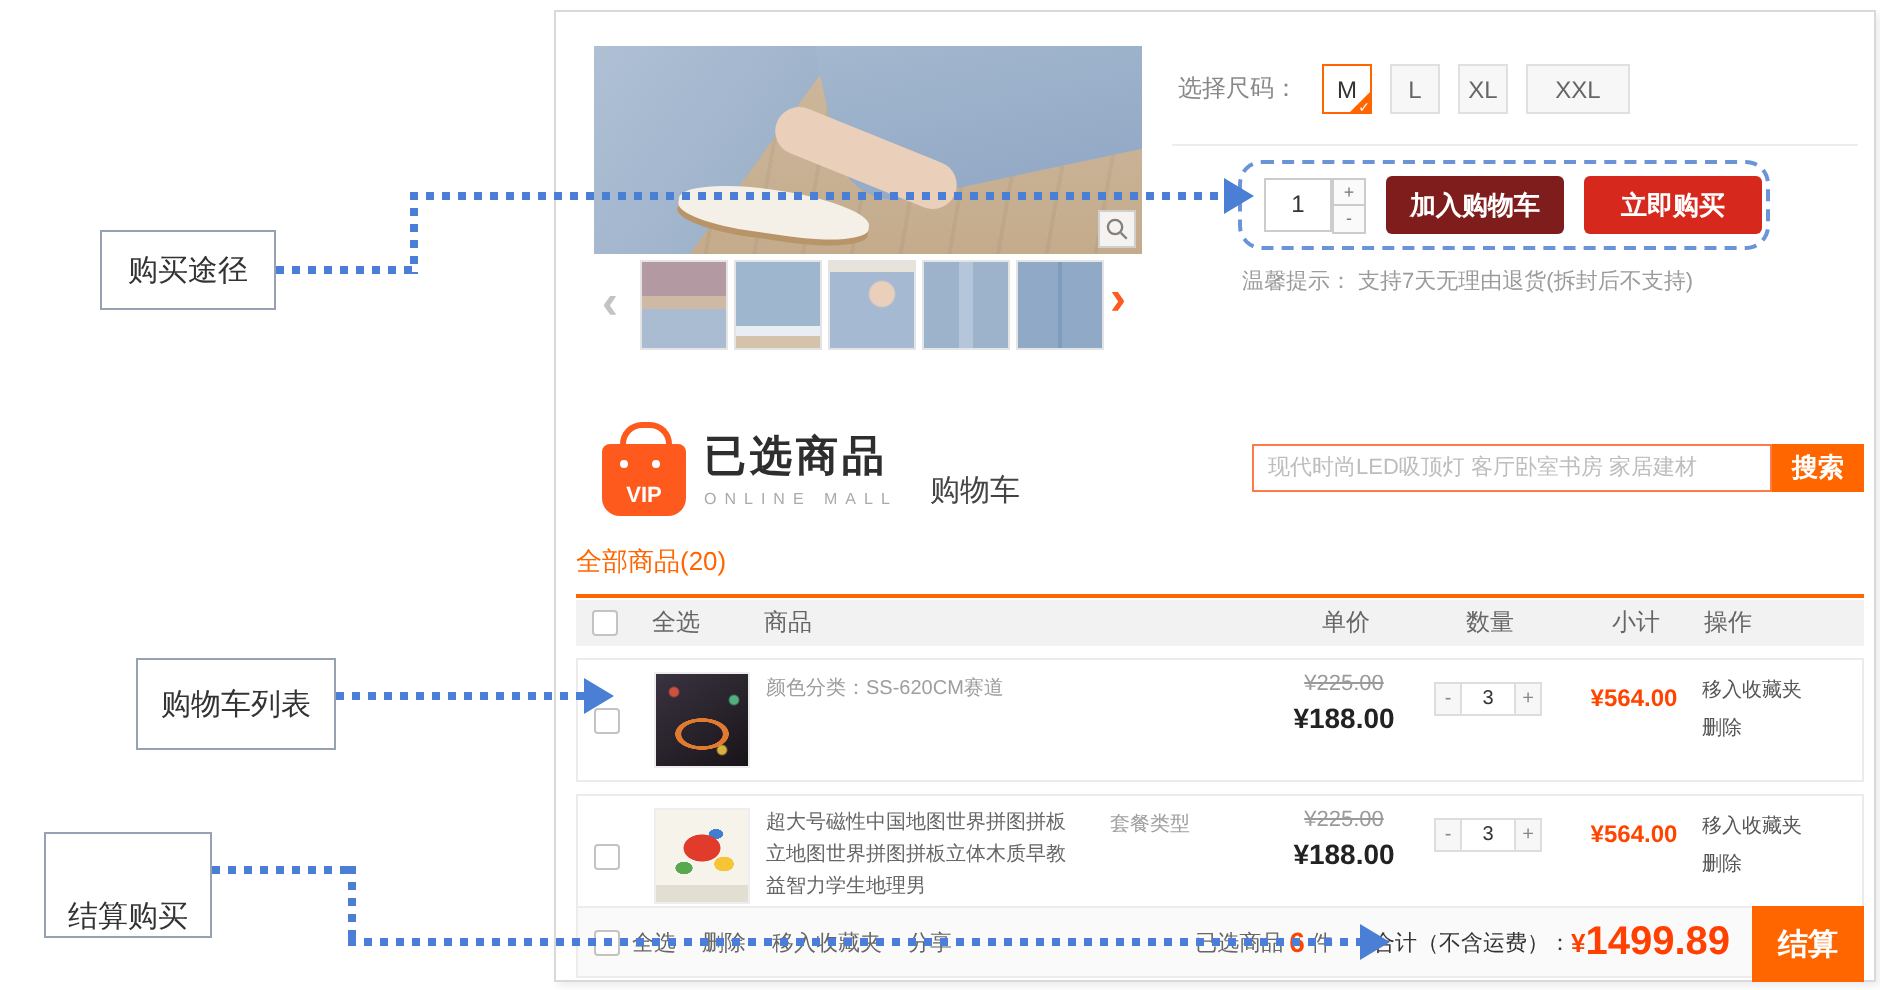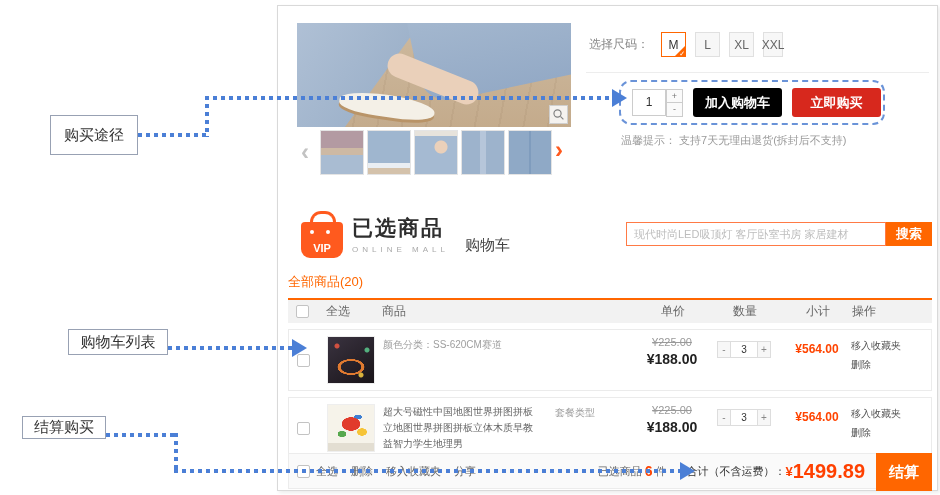--- a/index.html
+++ b/index.html
@@ -35,7 +35,7 @@
   .size-label { font-size:12px; color:#888; margin-right:3px; }
   .size-chip { position:relative; width:25px; height:25px; background:#f7f7f7; border:1px solid #e0e0e0; color:#666;
                font-size:12px; display:flex; align-items:center; justify-content:center; cursor:pointer; }
-  .size-chip.xxl { width:20px; }
+  .size-chip.xxl { width:52px; }
   .size-chip.selected { background:#fff; border:1px solid #ff6600; color:#333; }
   .size-chip.selected::after { content:""; position:absolute; right:0; bottom:0; width:0; height:0;
                border-left:10px solid transparent; border-bottom:10px solid #ff6600; }

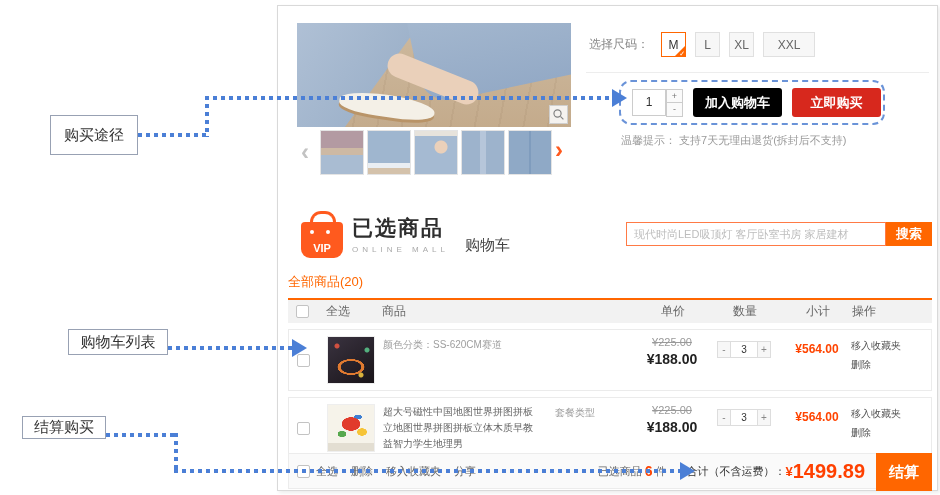--- a/index.html
+++ b/index.html
@@ -52,7 +52,7 @@
   .qty-btn + .qty-btn { border-top:none; }
   .btn { height:29px; border:none; border-radius:3px; color:#fff; font-size:13px; font-weight:bold;
          display:flex; align-items:center; justify-content:center; cursor:pointer; font-family:inherit; }
-  .btn-cart { width:89px; background:#000000; }
+  .btn-cart { width:89px; background:#7f1d1d; }
   .btn-buy { width:89px; background:#d7281d; }
   .tips { position:absolute; top:127px; left:35px; font-size:11px; color:#9b9b9b; }
 

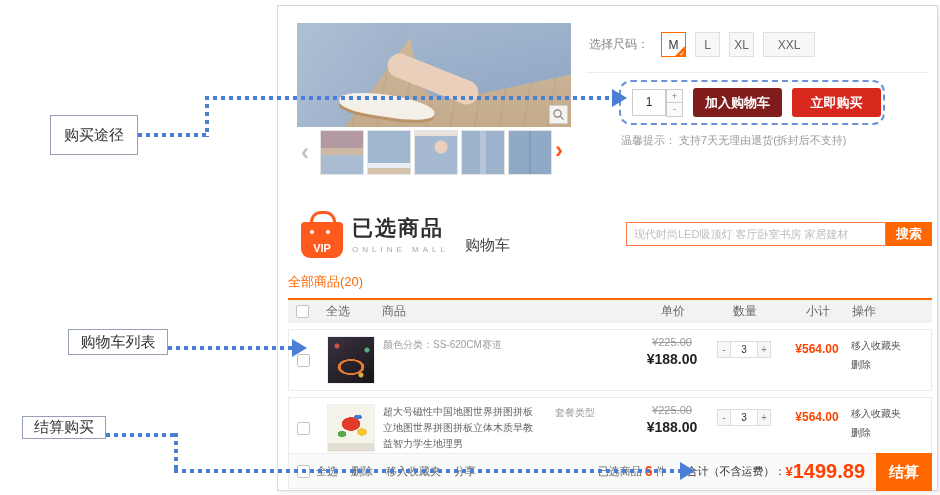--- a/index.html
+++ b/index.html
@@ -308,7 +308,7 @@
   <div class="dline-h" style="left:205px; top:96px; width:407px;"></div>
   <div class="darrow" style="left:612px; top:89px;"></div>
 
-  <div class="ann-box" style="left:68px; top:329px; width:100px; height:26px;">
+  <div class="ann-box" style="left:68px; top:329px; width:100px; height:46px;">
     <span>购物车列表</span>
   </div>
   <div class="dline-h" style="left:168px; top:346px; width:126px;"></div>

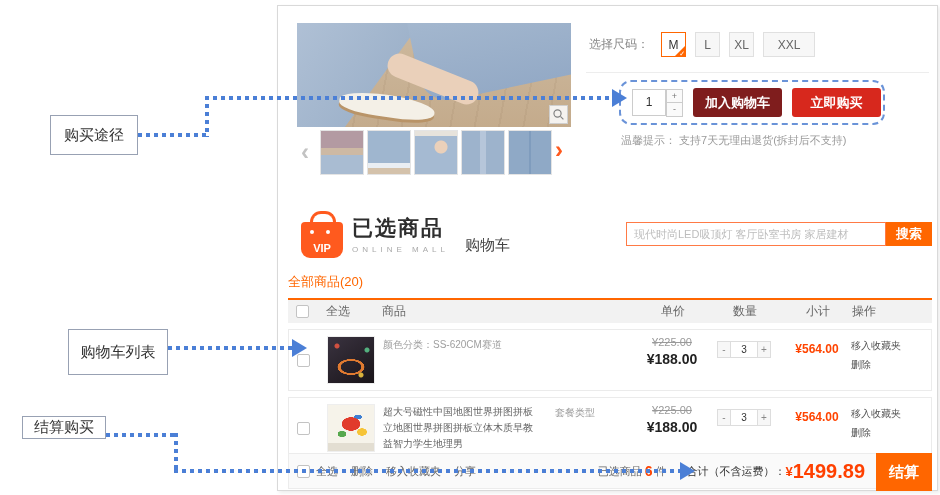--- a/index.html
+++ b/index.html
@@ -314,7 +314,7 @@
   <div class="dline-h" style="left:168px; top:346px; width:126px;"></div>
   <div class="darrow" style="left:292px; top:339px;"></div>
 
-  <div class="ann-box" style="left:22px; top:416px; width:84px; height:23px;">
+  <div class="ann-box" style="left:22px; top:416px; width:84px; height:53px;align-items:flex-end;">
     <span>结算购买</span>
   </div>
   <div class="dline-h" style="left:106px; top:433px; width:72px;"></div>

